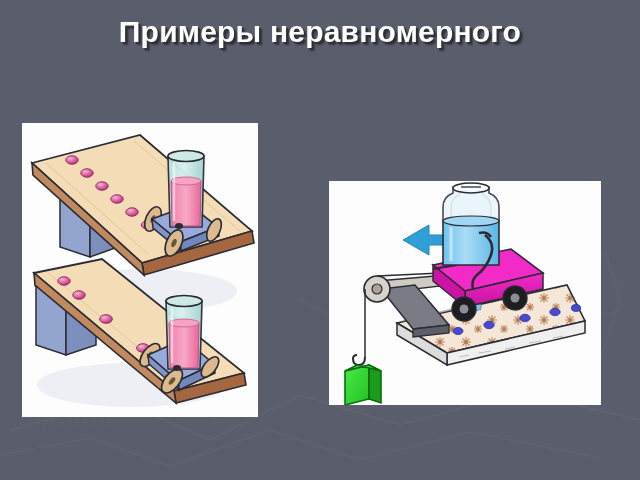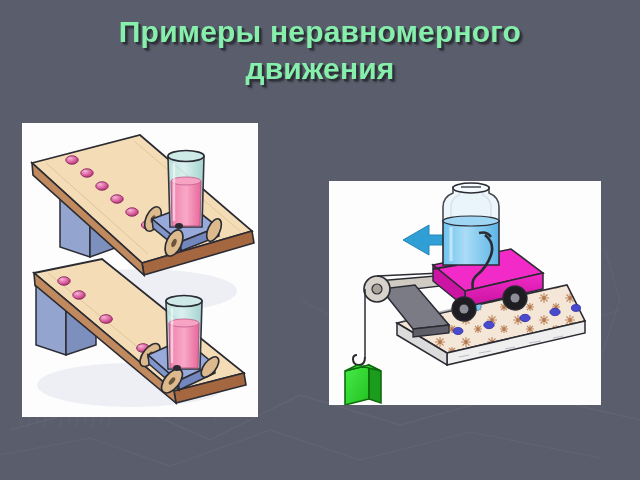--- a/index.html
+++ b/index.html
@@ -22,7 +22,7 @@
     text-align:center;
     font-size:30px;font-weight:bold;
     line-height:1.22;
-    color:#86efac;
+    color:#ffffff;
     letter-spacing:.2px;
     text-shadow:2px 2px 0 #2f3038, 3px 3px 2px rgba(20,20,25,.55);
   }

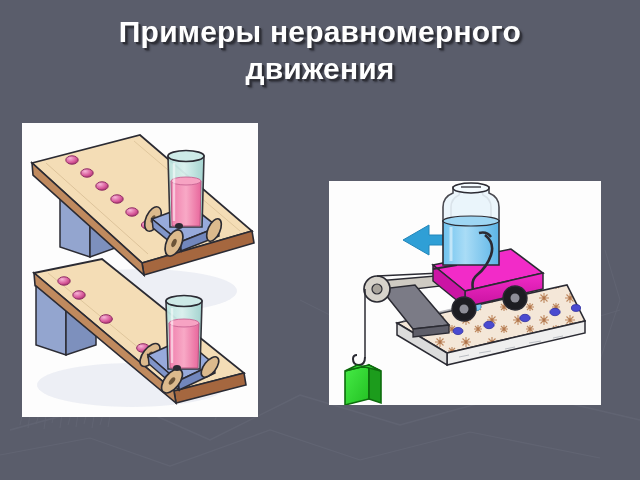--- a/index.html
+++ b/index.html
@@ -53,7 +53,6 @@
 
   <div class="title">
     <span>Примеры неравномерного</span>
-    <span>движения</span>
   </div>
 
   <div class="panel" id="panel-left">

